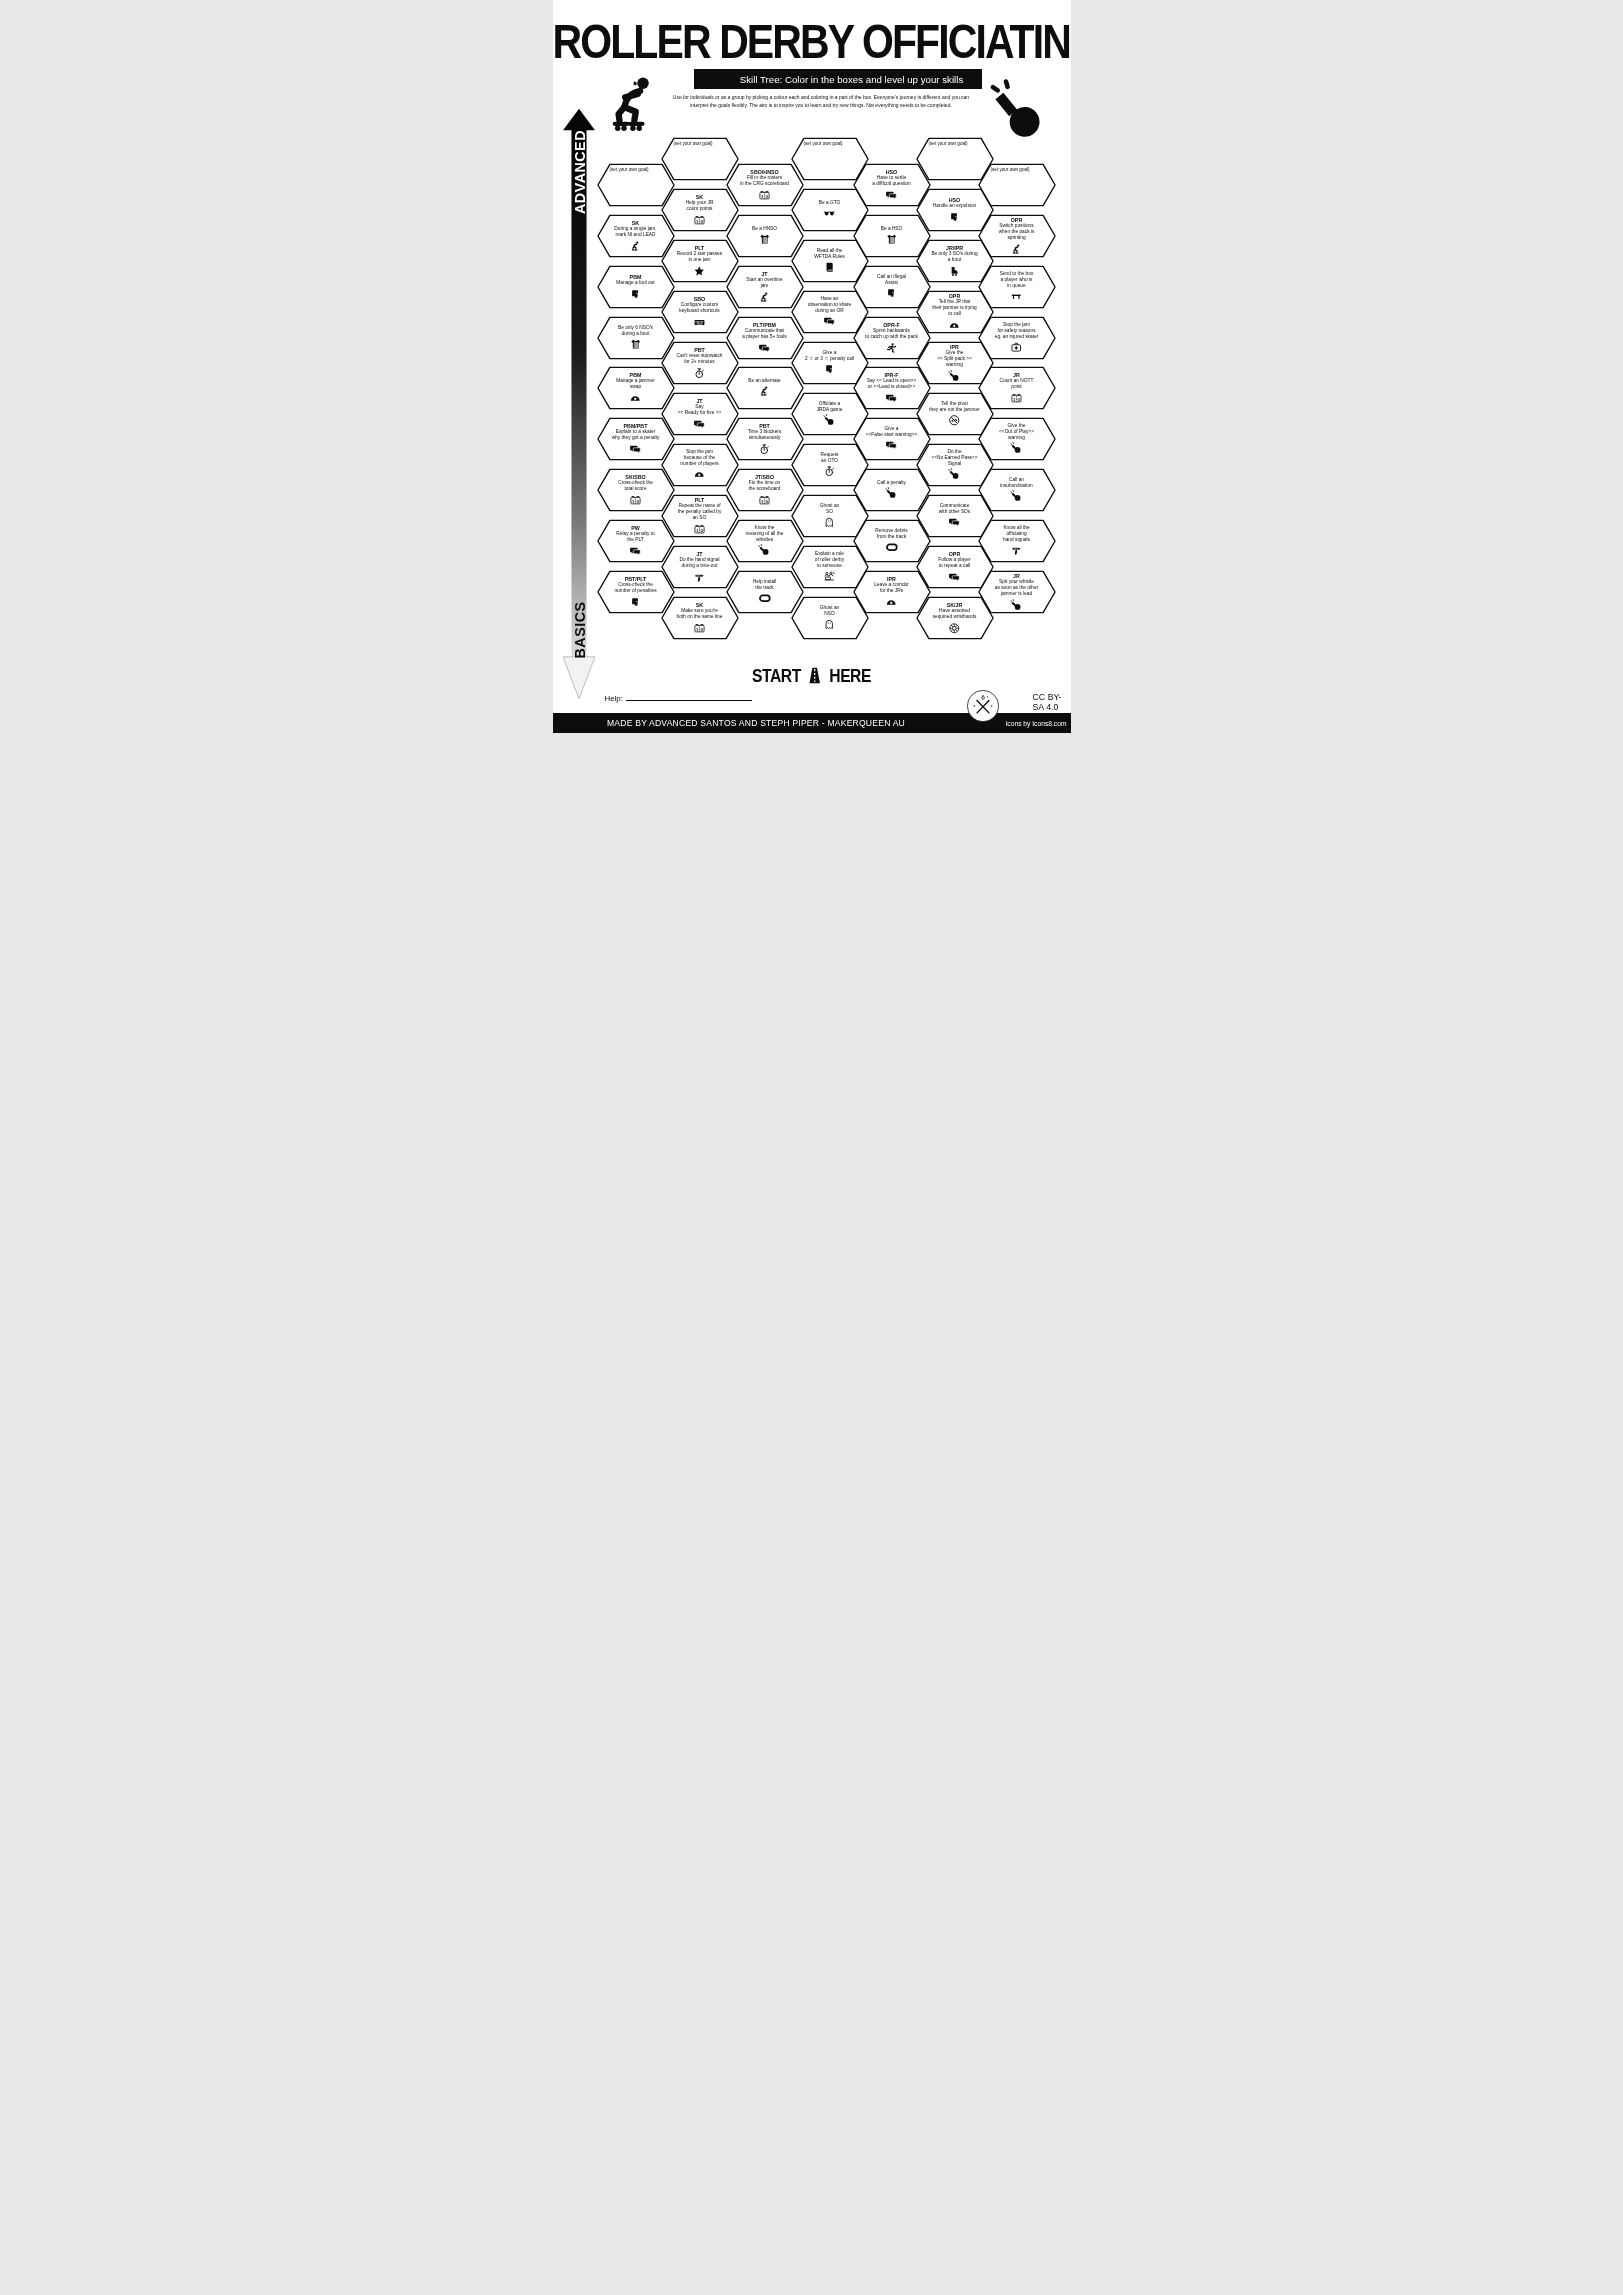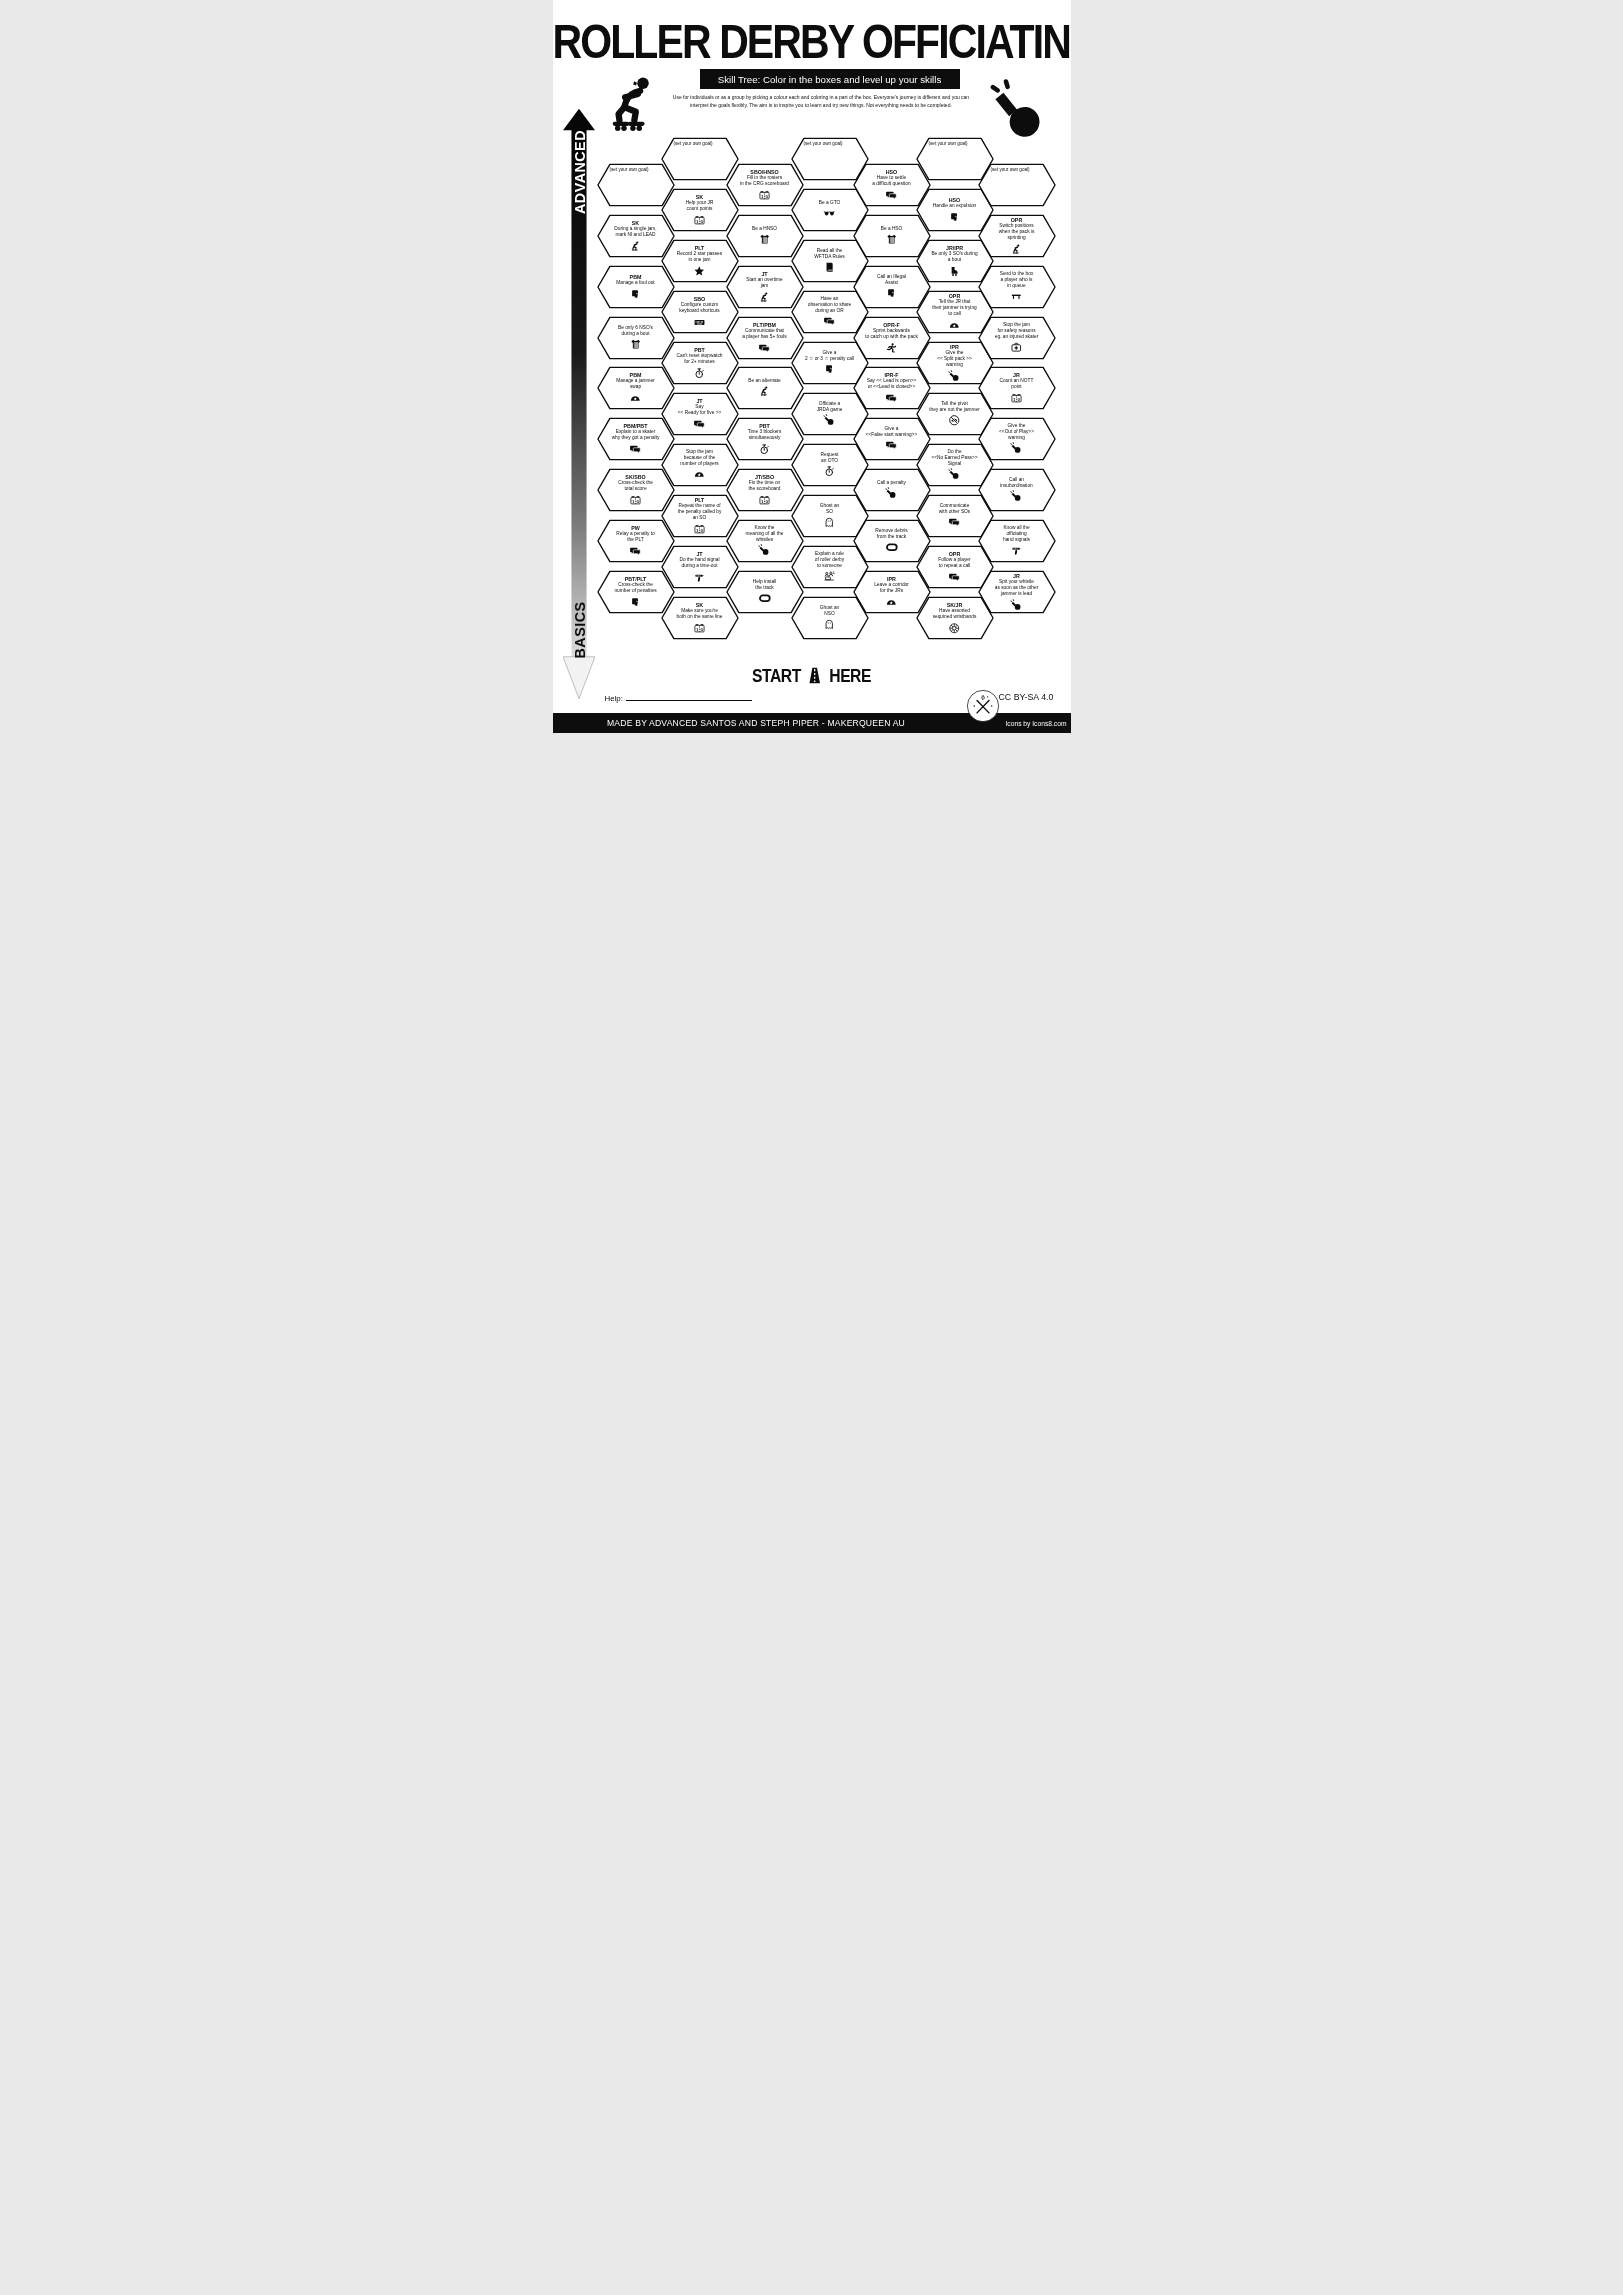--- a/index.html
+++ b/index.html
@@ -6,7 +6,7 @@
   #page{position:relative;width:518px;height:733px;margin:0 auto;background:#fff;overflow:hidden;color:#0d0d0d;}
   
   #title{position:absolute;top:14px;left:0;width:518px;text-align:center;font-size:41px;font-weight:bold;letter-spacing:-1.9px;transform:scaleY(1.18);transform-origin:top;white-space:nowrap;}
-  #banner{position:absolute;top:69px;left:147px;width:260px;height:20.4px;background:#0d0d0d;color:#fff;display:flex;align-items:center;justify-content:center;font-size:9.7px;}
+  #banner{position:absolute;top:69px;left:141px;width:260px;height:20.4px;background:#0d0d0d;color:#fff;display:flex;align-items:center;justify-content:center;font-size:9.7px;padding-left:28px;}
   #intro{position:absolute;top:94px;left:111px;width:315px;text-align:center;font-size:5px;line-height:1.55;}
   
   #axis-arrow{position:absolute;left:10.6px;top:105px;}

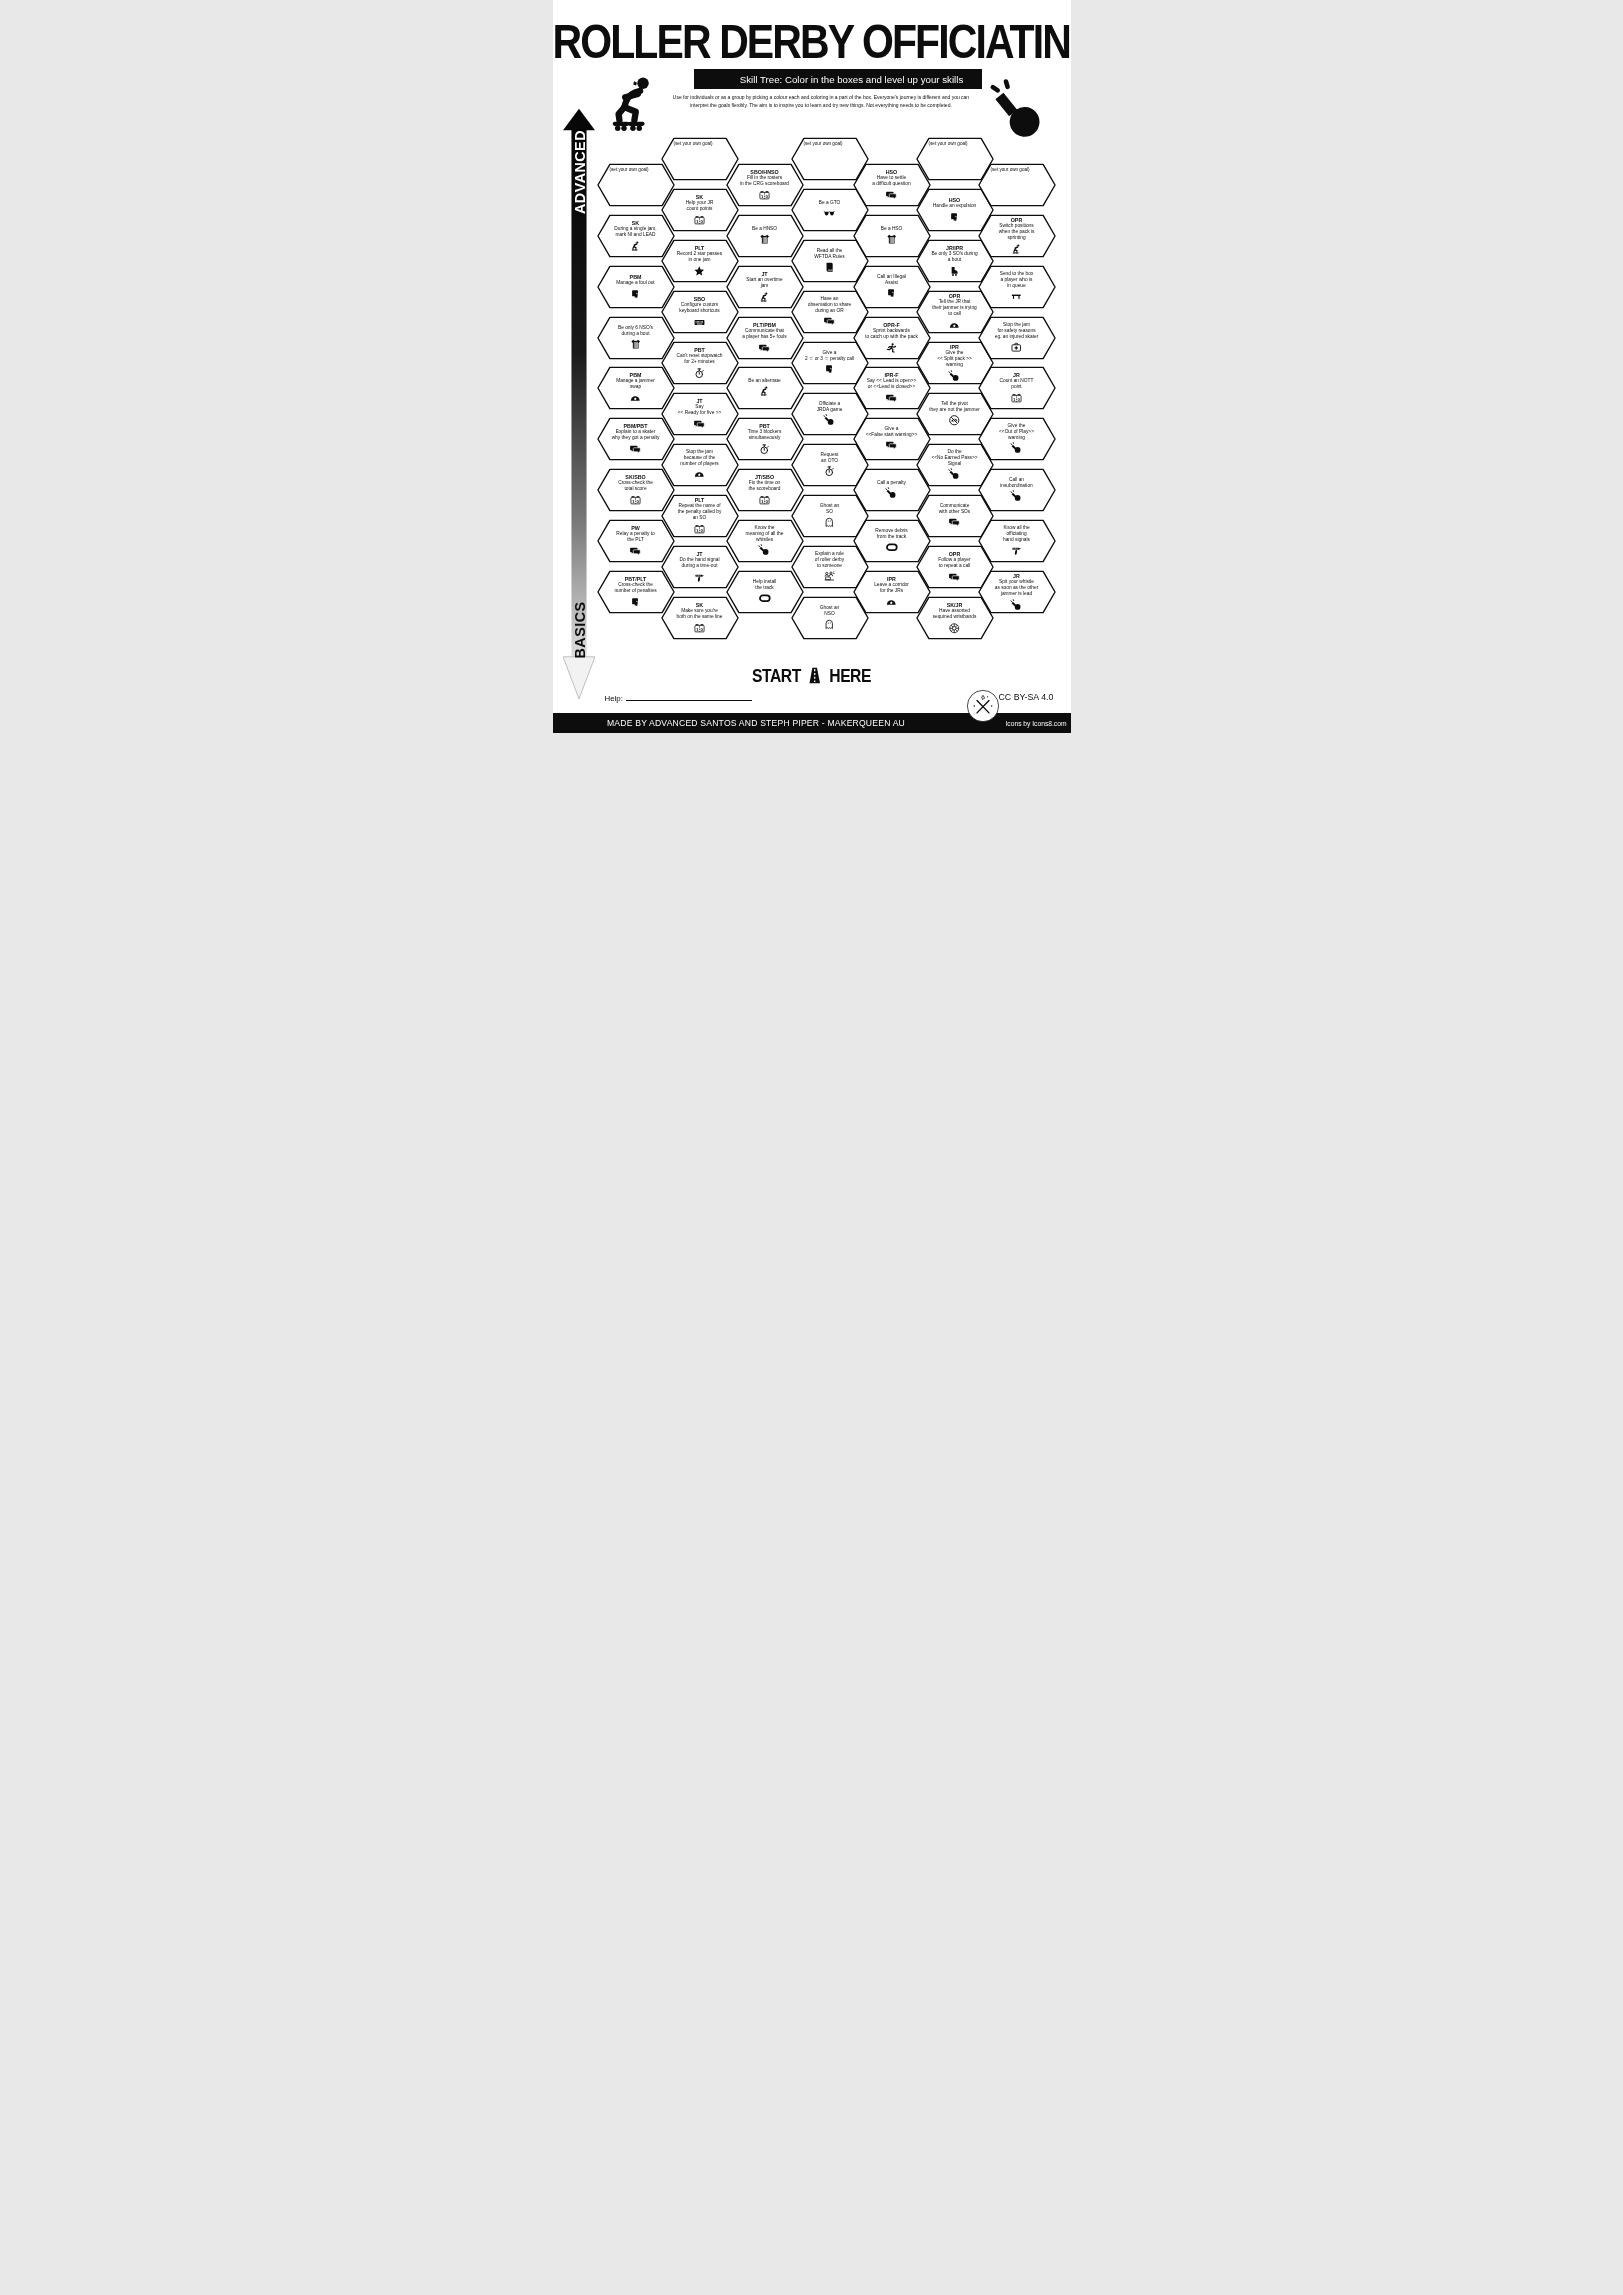--- a/index.html
+++ b/index.html
@@ -35,7 +35,7 @@
   #name-line{display:inline-block;width:126px;border-bottom:1.1px solid #0d0d0d;height:6.5px;margin-left:2.8px;}
   #footer-bar{position:absolute;left:0;top:713px;width:518px;height:20.4px;background:#0d0d0d;}
   #credit{position:absolute;left:0;right:111px;top:718px;text-align:center;color:#fff;font-size:8.6px;letter-spacing:0.2px;}
-  #license{position:absolute;left:446px;top:692px;font-size:8.8px;color:#0d0d0d;}
+  #license{position:absolute;left:480px;top:692px;font-size:8.8px;color:#0d0d0d;}
   #icons-credit{position:absolute;left:453px;top:720px;font-size:6.7px;color:#fff;}
   #logo{position:absolute;left:413px;top:689px;}
 </style>

